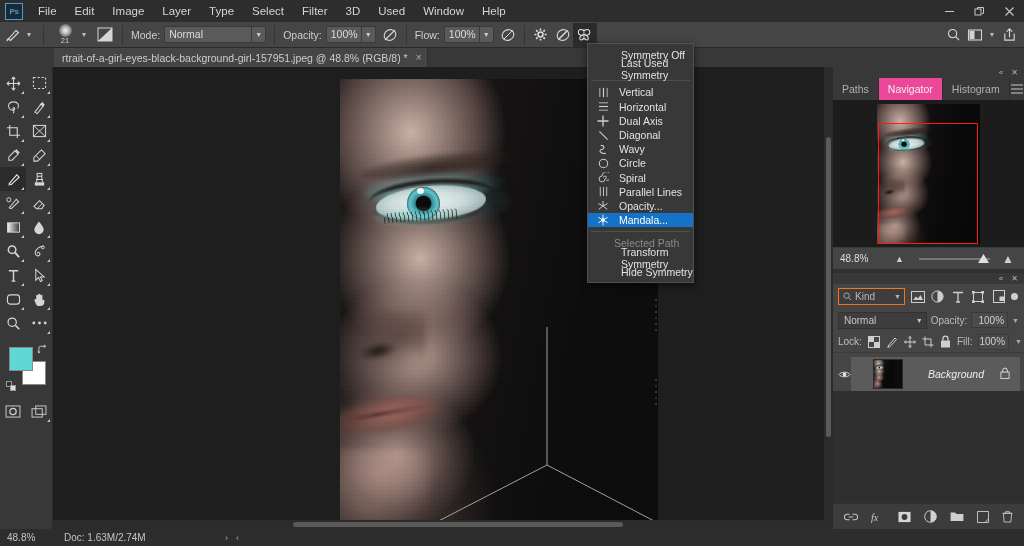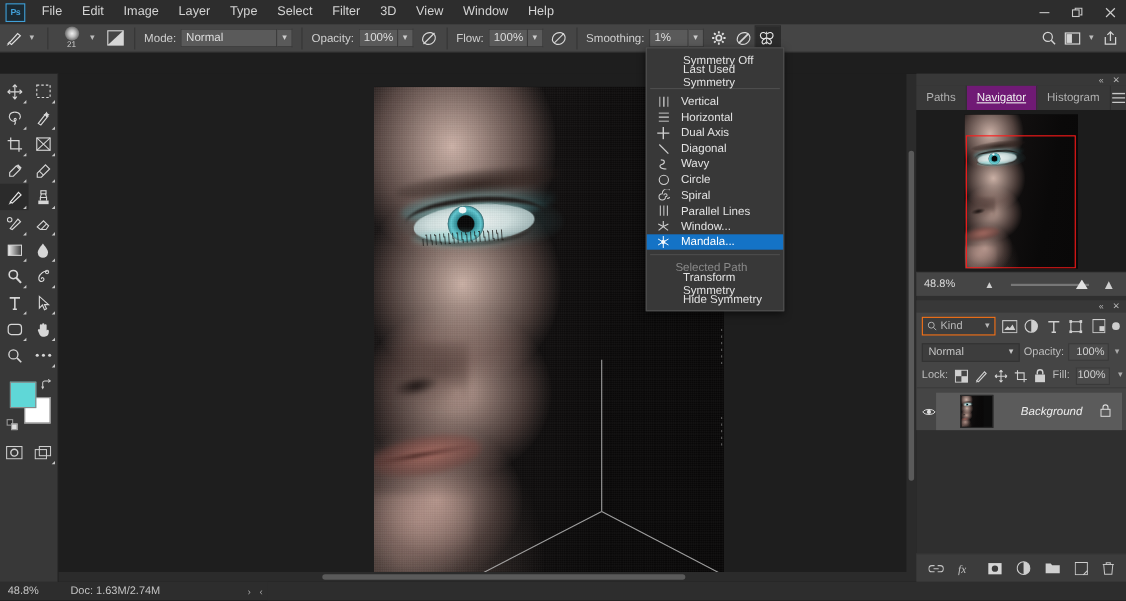--- a/index.html
+++ b/index.html
@@ -480,7 +480,7 @@
     <div class="mi">Select</div>
     <div class="mi">Filter</div>
     <div class="mi">3D</div>
-    <div class="mi">View</div>
+    <div class="mi">Used</div>
     <div class="mi">Window</div>
     <div class="mi">Help</div>
     <div class="wincontrols">

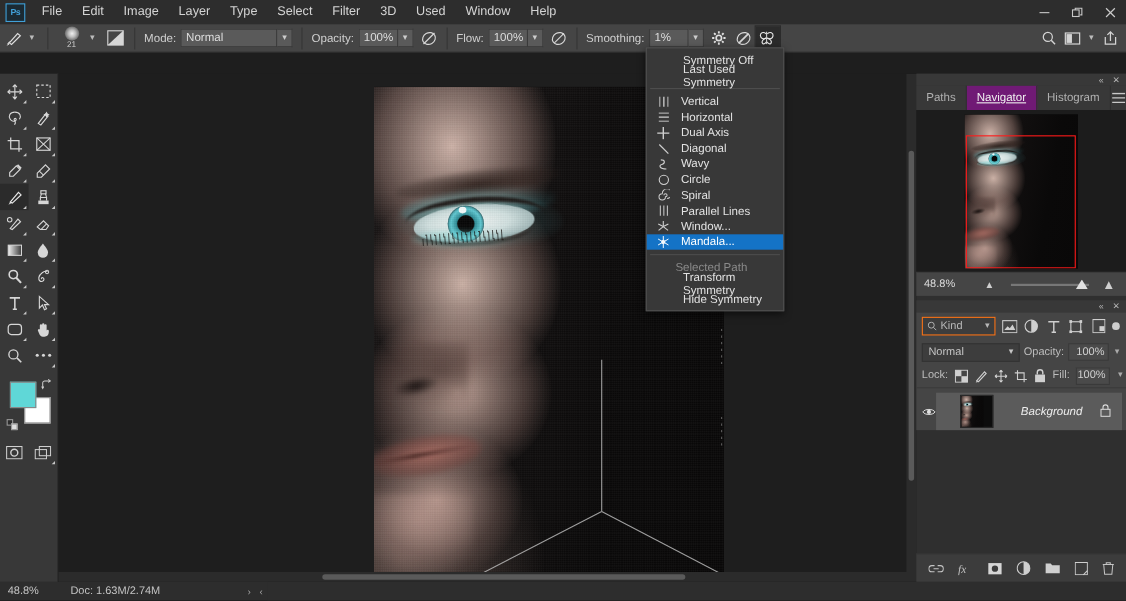--- a/index.html
+++ b/index.html
@@ -557,11 +557,6 @@
       </svg>
     </div>
     <div class="ob-sep"></div>
-    <div class="ob-item">
-      <span class="ob-label">Smoothing:</span>
-      <div class="ob-field num">1%</div>
-      <div class="ob-caret">▼</div>
-    </div>
     <div class="ob-icon">
       <svg width="15" height="15" viewBox="0 0 16 16">
         <circle cx="8" cy="8" r="2.6" fill="none" stroke="#e0e0e0" stroke-width="1.6"></circle>

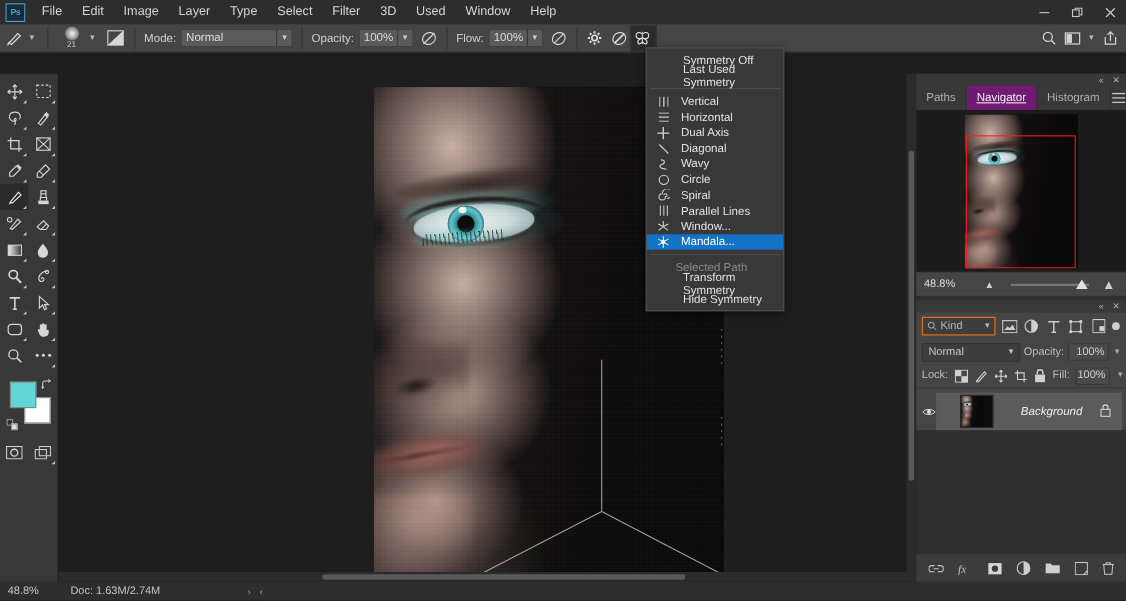--- a/index.html
+++ b/index.html
@@ -604,6 +604,13 @@
     </div>
   </div>
 
+  <div class="tabbar">
+    <div class="collapsearrows">«&nbsp;&nbsp;✕</div>
+    <div class="doctab">
+      <span>rtrait-of-a-girl-eyes-black-background-girl-157951.jpeg @ 48.8%  (RGB/8) *</span>
+      <span class="tabclose">×</span>
+    </div>
+  </div>
 
   <div class="toolbar">
 

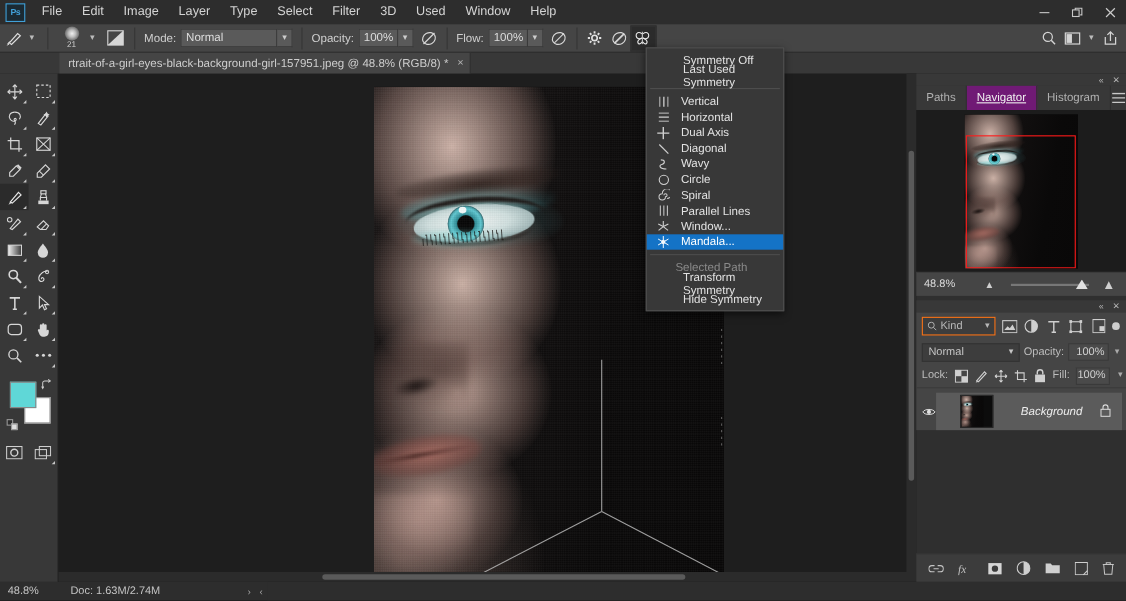--- a/index.html
+++ b/index.html
@@ -445,7 +445,7 @@
 
   
   .symmenu {
-    position: absolute; left: 587px; top: 43px; width: 126px;
+    position: absolute; left: 587px; top: 43px; width: 107px;
     background: #383838; border: 1px solid #505050;
     padding: 4px 0 3px 0; z-index: 50;
     box-shadow: 0 2px 7px rgba(0,0,0,0.6);

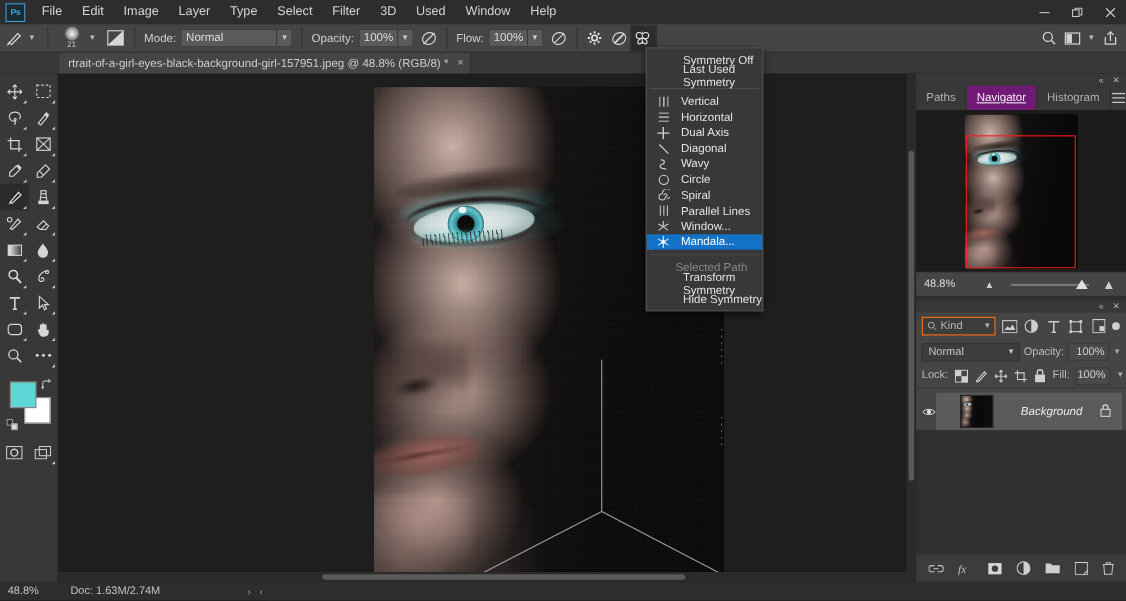--- a/index.html
+++ b/index.html
@@ -307,7 +307,7 @@
     font-size: 10.5px; color: #b0b0b0;
     border-right: 1px solid #2f2f2f;
   }
-  .ptab.active { background: #701a75; color: #f0f0f0; text-decoration: underline; }
+  .ptab.active { background: #ec4899; color: #f0f0f0; }
   .pmenu {
     margin-left: auto; width: 20px;
     display: flex; align-items: center; justify-content: center;

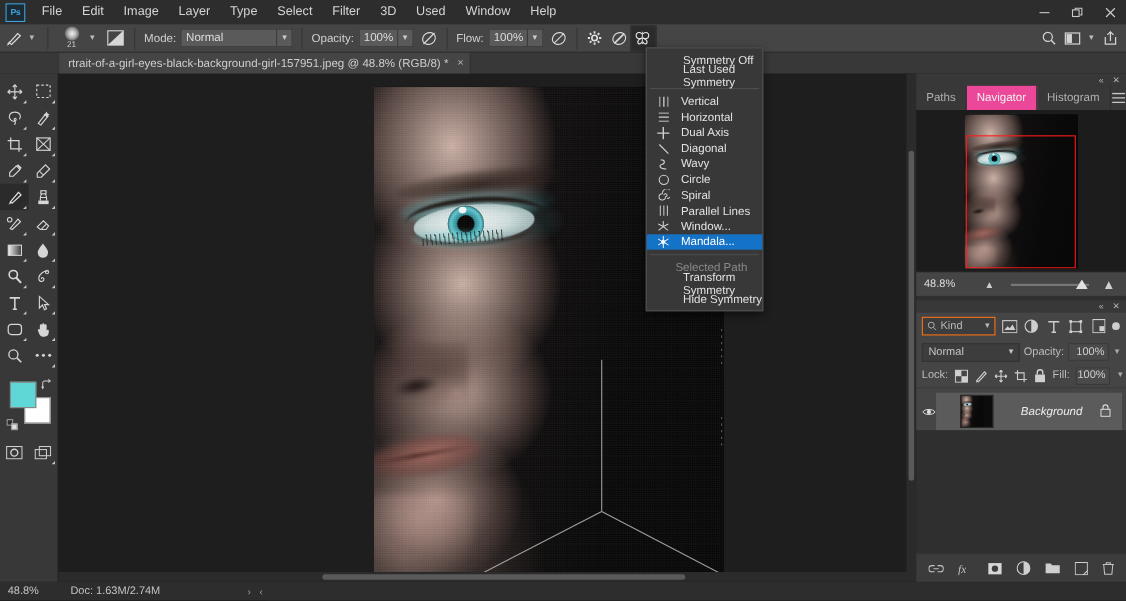--- a/index.html
+++ b/index.html
@@ -1190,7 +1190,7 @@
             </g>
           </svg>
       </span>
-      <span>Window...</span>
+      <span>Opacity...</span>
     </div>
 
     <div class="sm-item sel">

